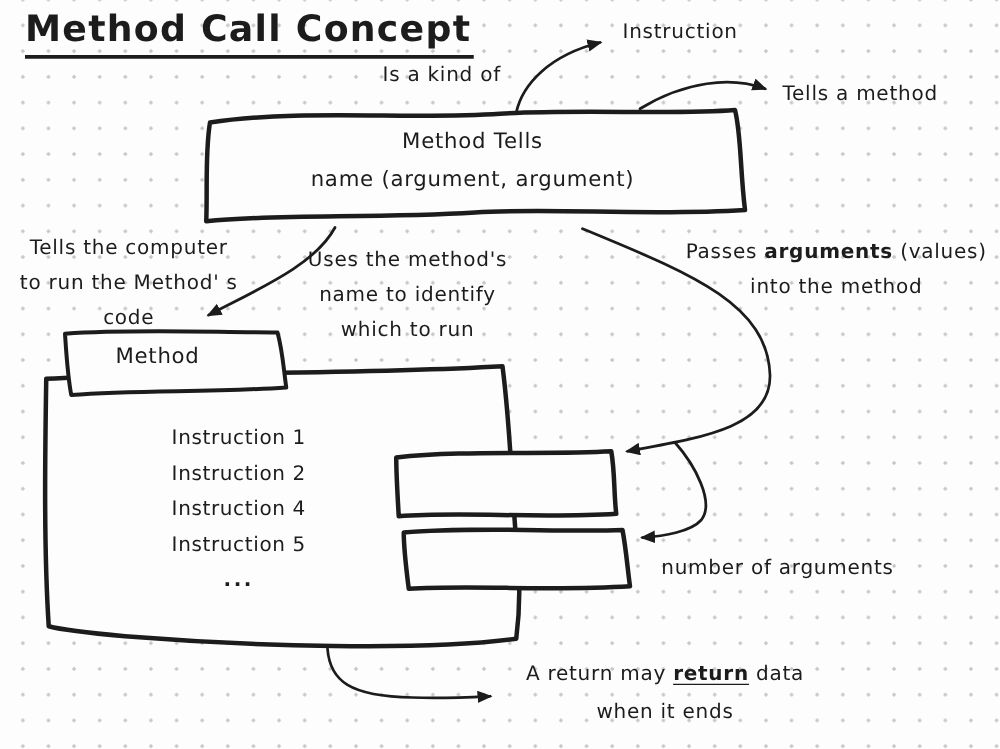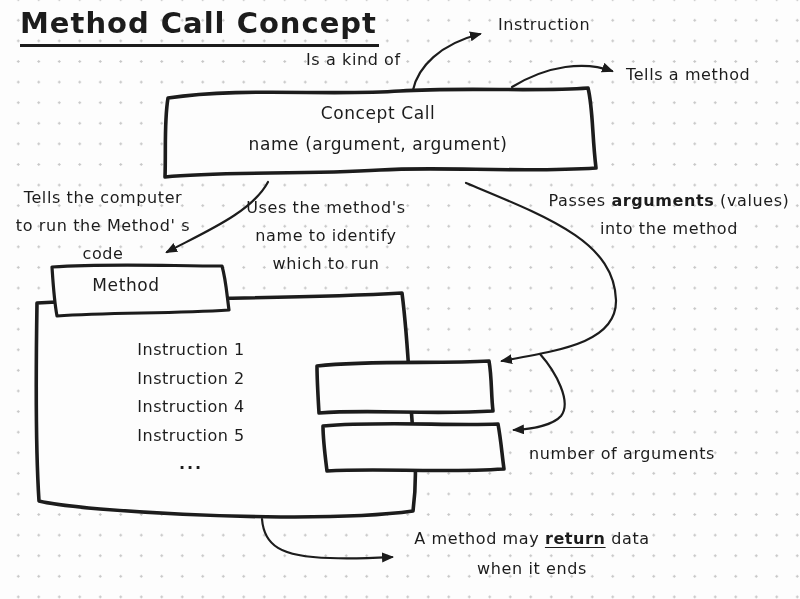--- a/index.html
+++ b/index.html
@@ -94,7 +94,7 @@
   <div class="txt" style="left:498px;top:11px;">Instruction</div>
   <div class="txt" style="left:626px;top:61px;">Tells a method</div>
 
-  <div class="box-label" style="left:163px;top:103px;width:430px;">Concept Call</div>
+  <div class="box-label" style="left:163px;top:103px;width:430px;">Method Tells</div>
   <div class="box-label" style="left:163px;top:134px;width:430px;">name (argument, argument)</div>
 
   <div class="txt center" style="left:0px;top:184px;width:206px;">

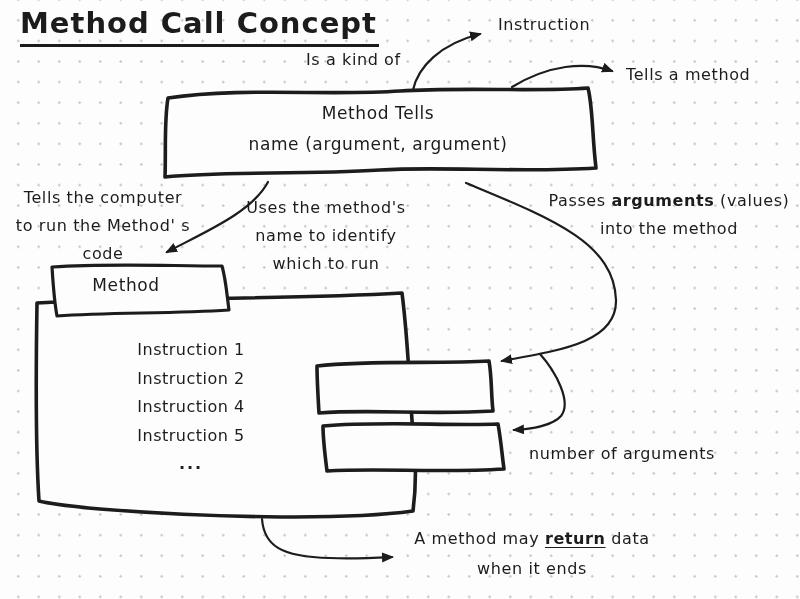--- a/index.html
+++ b/index.html
@@ -129,7 +129,7 @@
   </div>
 
   <div class="txt center" style="left:402px;top:524px;width:260px;line-height:30px;">
-    <div><span>A method may </span><span class="bu">return</span><span> data</span></div>
+    <div><span>A return may </span><span class="bu">return</span><span> data</span></div>
     <div>when it ends</div>
   </div>
 

